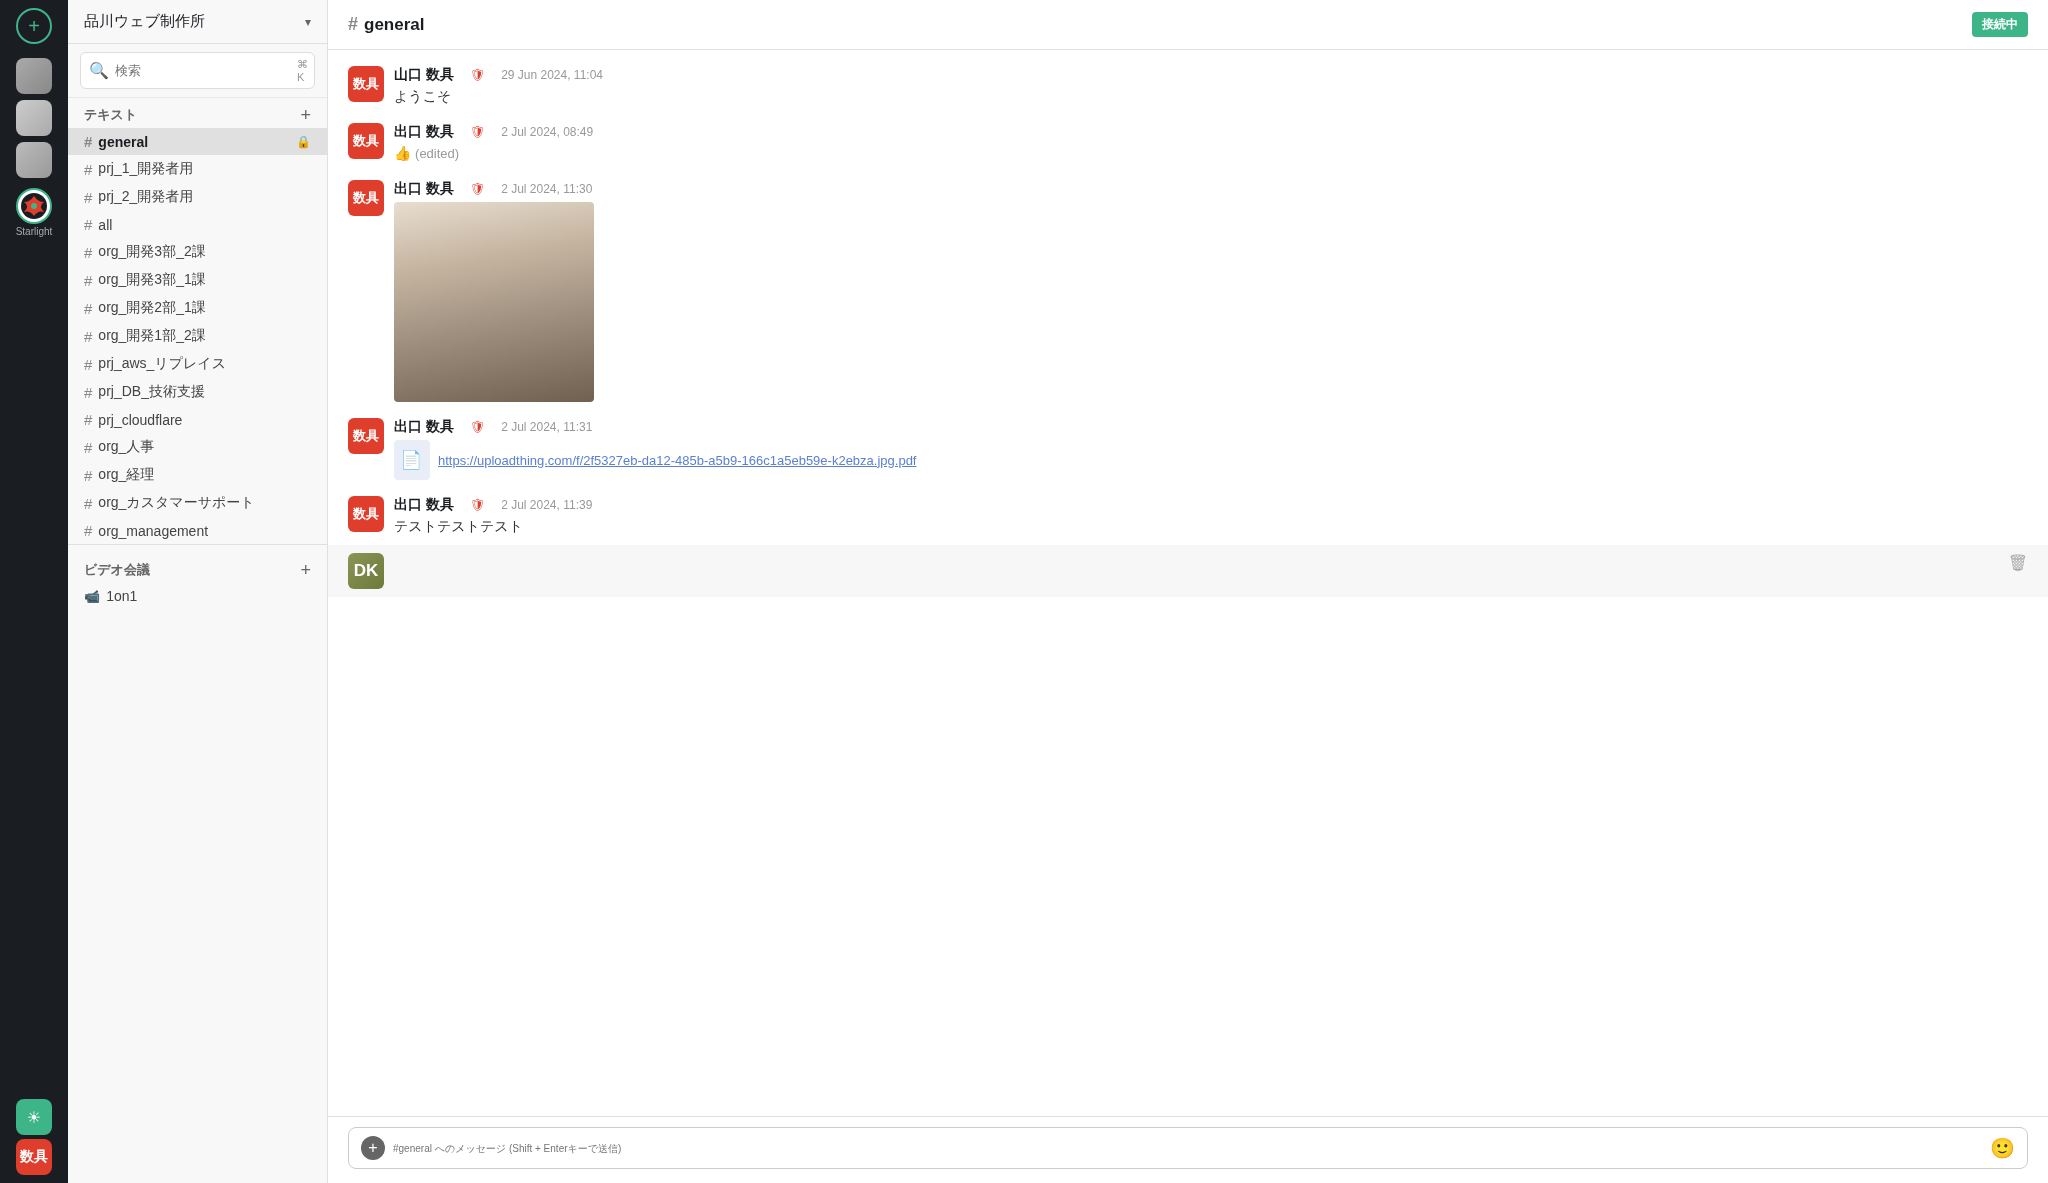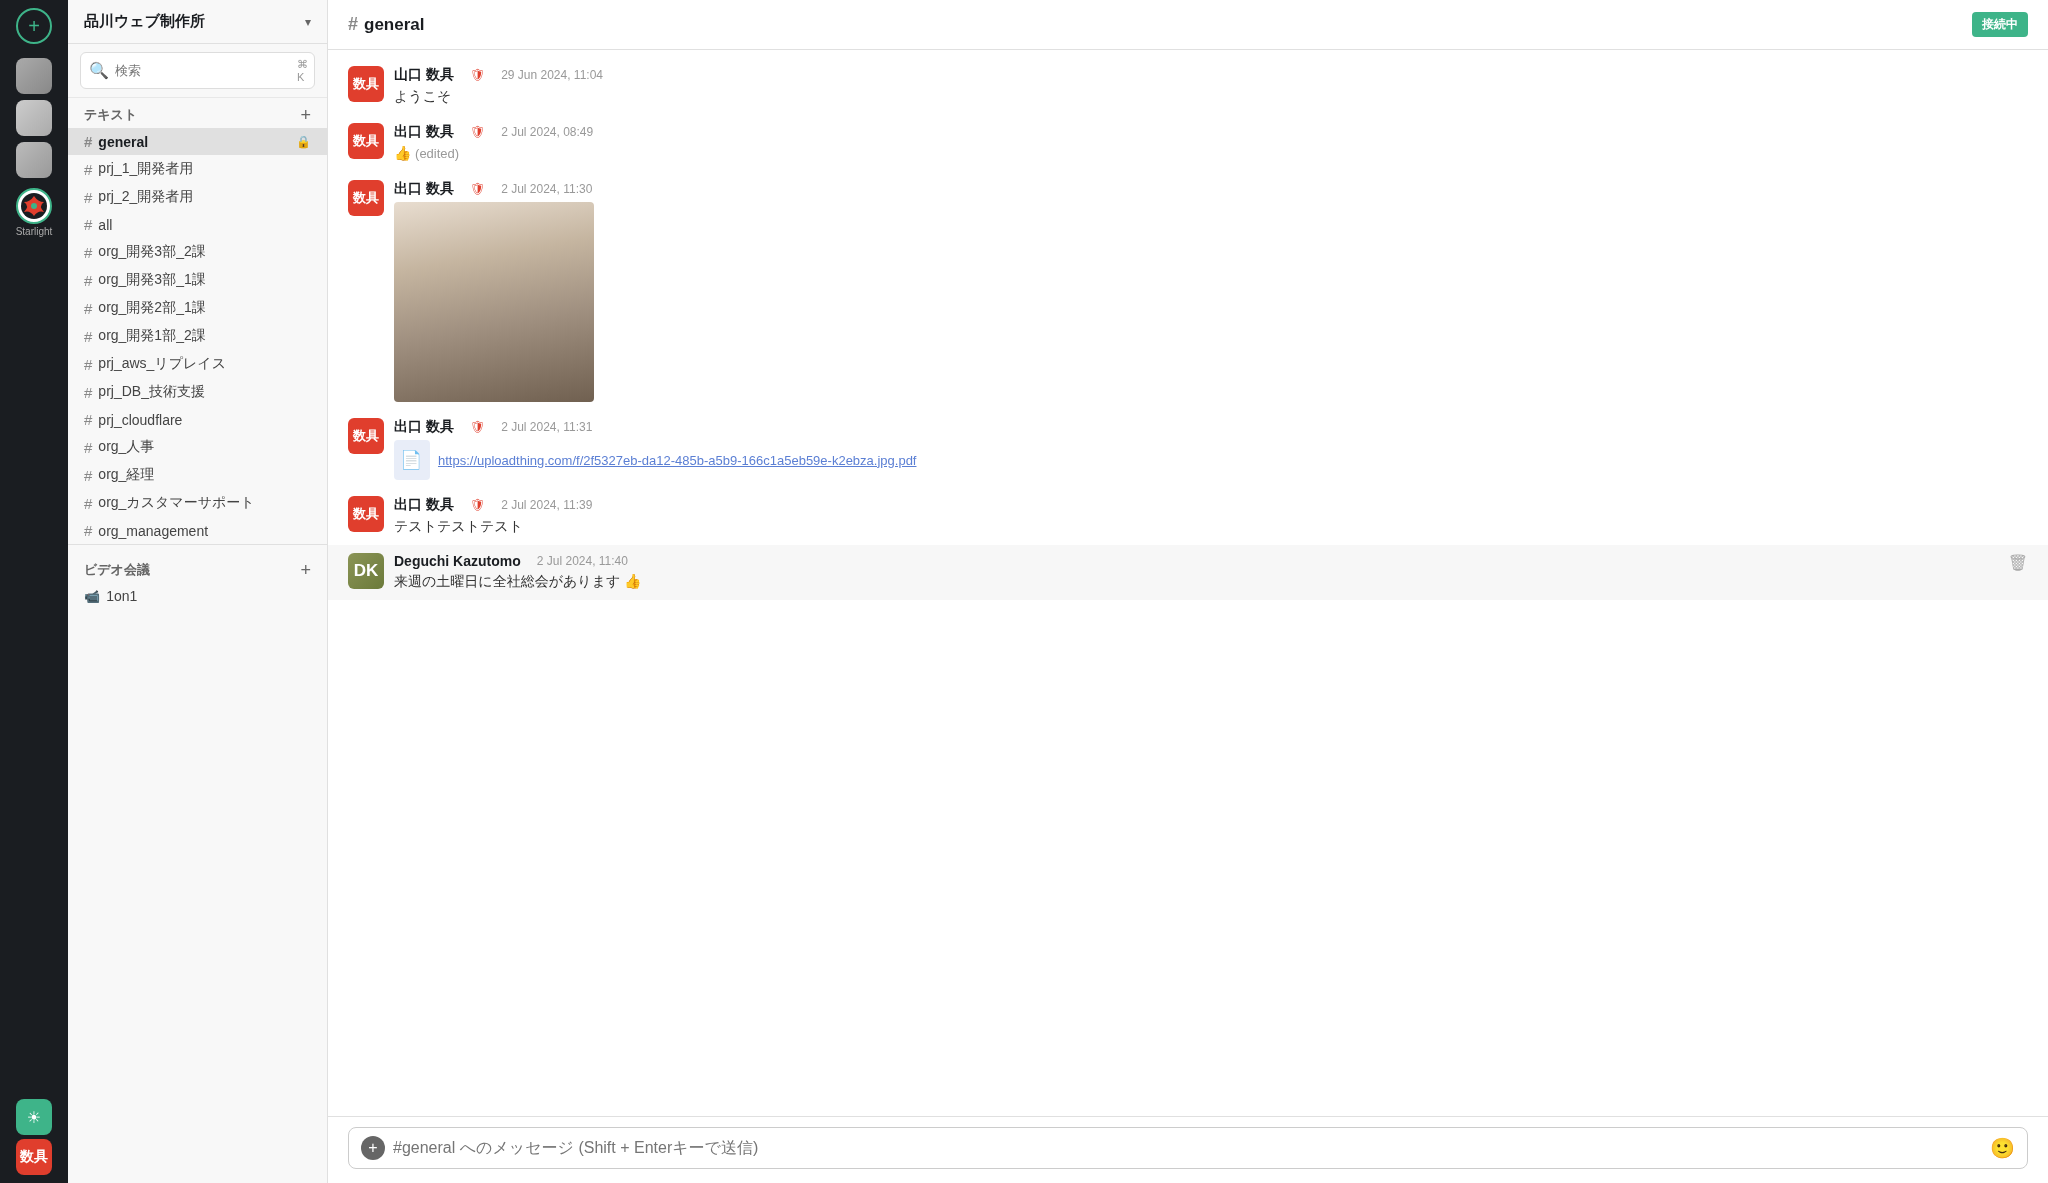--- a/index.html
+++ b/index.html
@@ -71,7 +71,7 @@
       display: flex; align-items: center; justify-content: space-between;
       cursor: pointer;
     }
-    .workspace-name { font-weight: 700; font-size: 15px; color: #1a1d21; }
+    .workspace-name { font-weight: 400; font-size: 15px; color: #1a1d21; }
     .workspace-chevron { color: #666; font-size: 12px; }
     .search-bar {
       padding: 8px 12px;

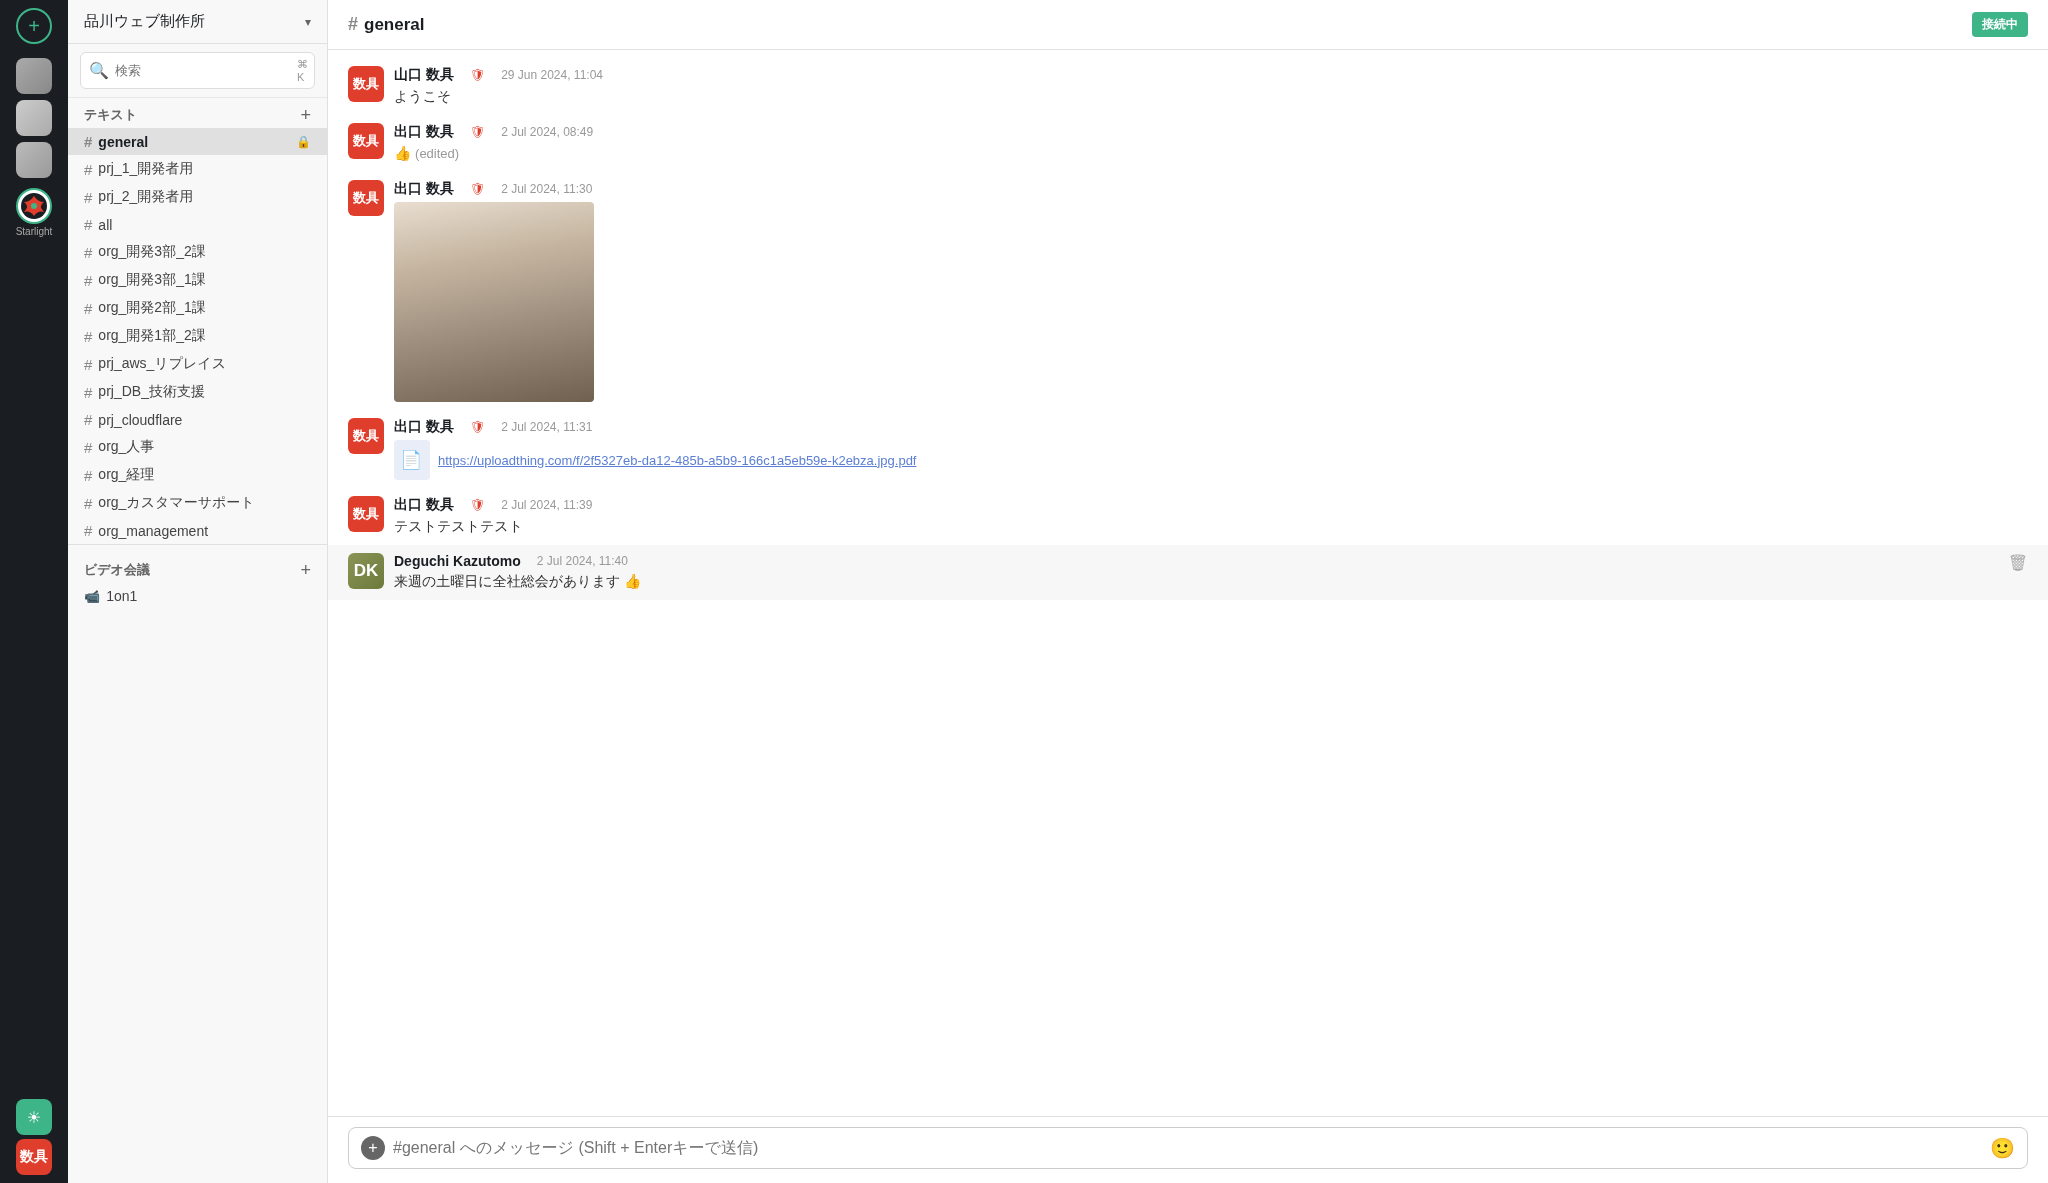--- a/index.html
+++ b/index.html
@@ -421,13 +421,6 @@
           <div class="avatar-deguchi">
             <span style="font-size:17px;font-weight:bold;color:#fff;">DK</span>
           </div>
-          <div class="message-content">
-            <div class="message-meta">
-              <span class="message-author">Deguchi Kazutomo</span>
-              <span class="message-time">2 Jul 2024, 11:40</span>
-            </div>
-            <div class="message-text">来週の土曜日に全社総会があります 👍</div>
-          </div>
           <span class="delete-btn">🗑</span>
         </div>
       </div>

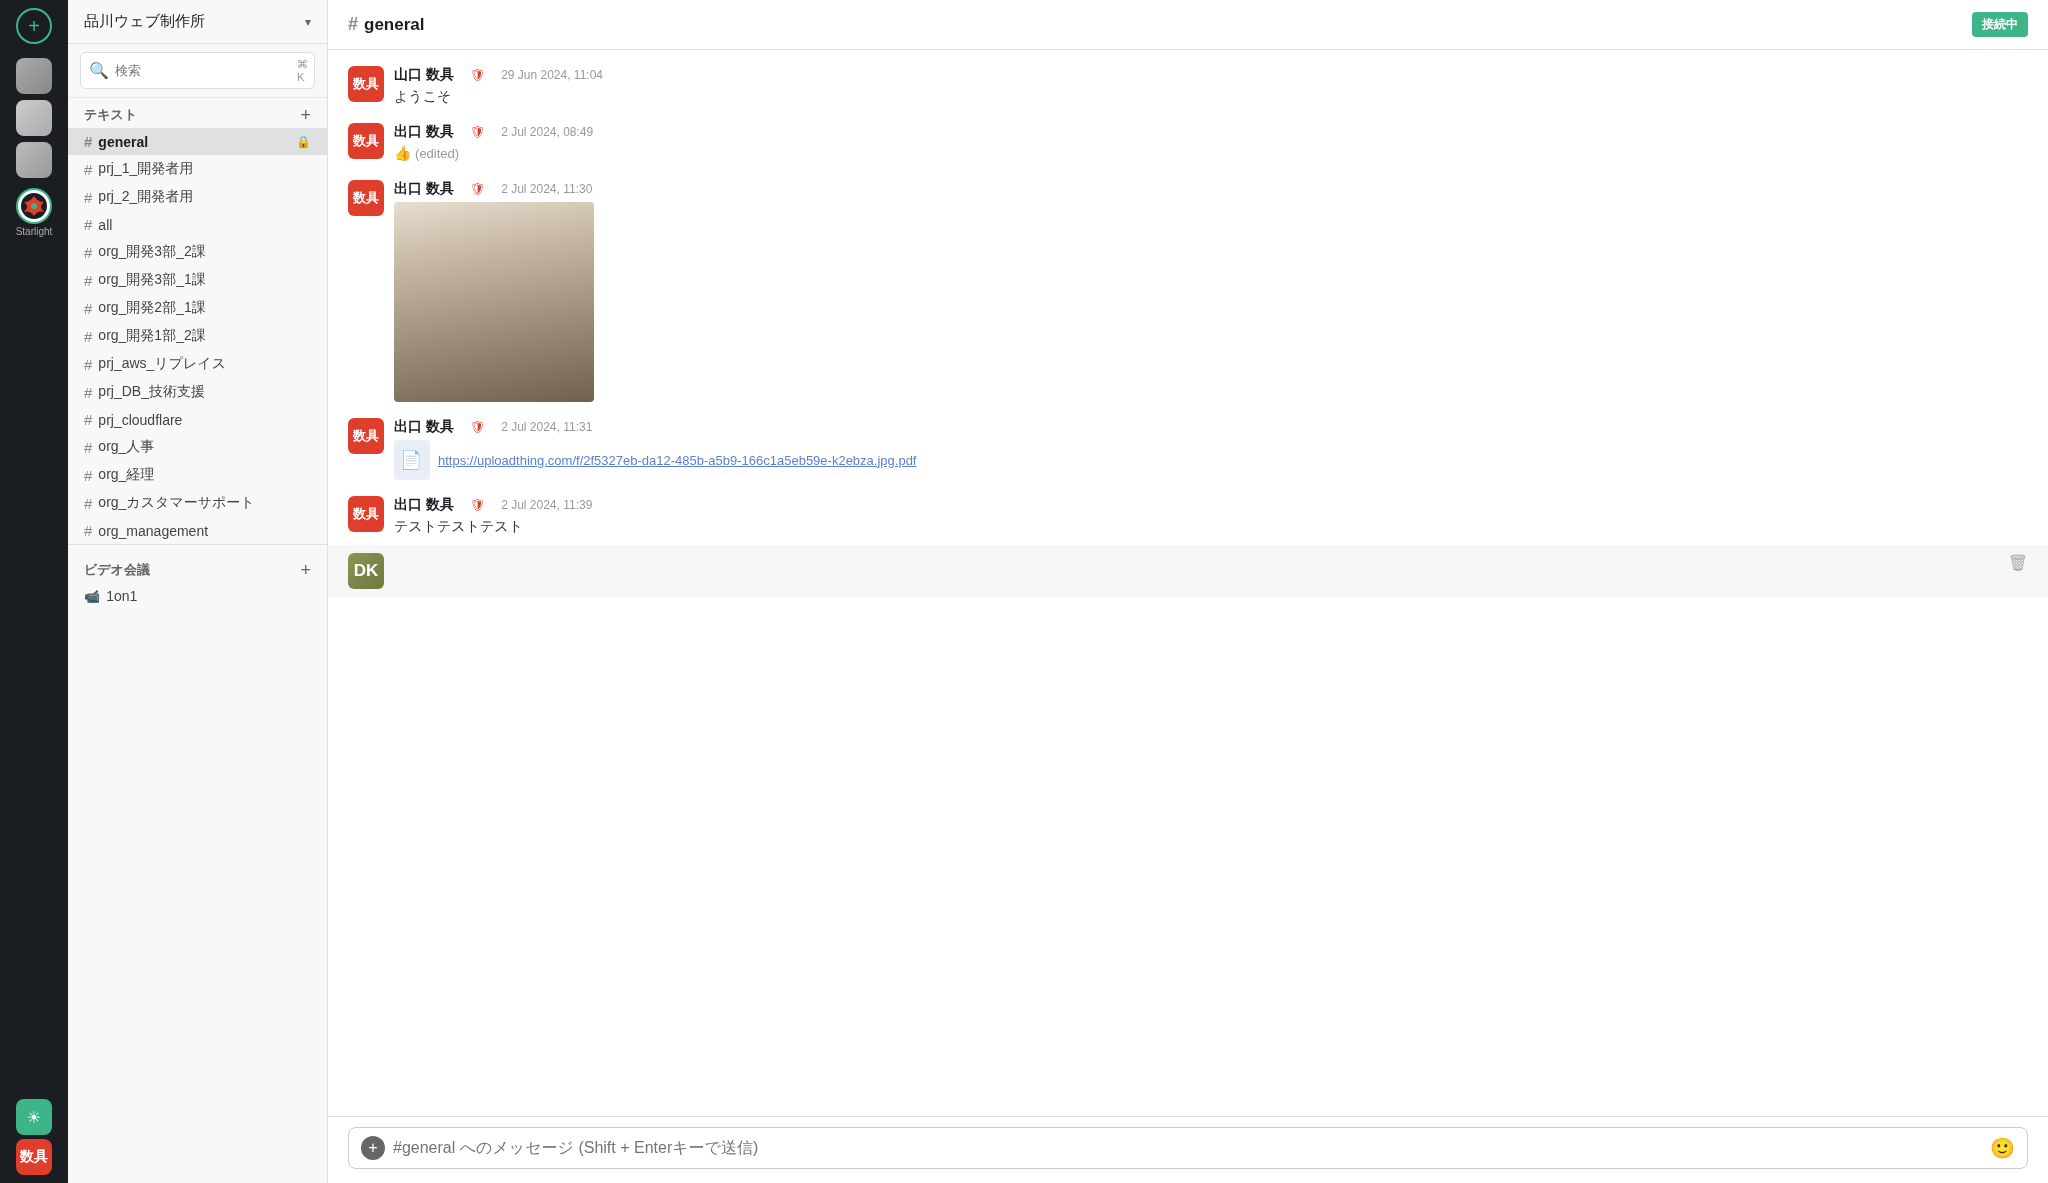--- a/index.html
+++ b/index.html
@@ -203,7 +203,7 @@
       font-size: 16px; cursor: pointer; flex-shrink: 0;
     }
     .input-field {
-      flex: 1; border: none; outline: none; font-size: 16px; color: #15803d;
+      flex: 1; border: none; outline: none; font-size: 10px; color: #15803d;
       background: transparent;
     }
     .emoji-btn { color: #aaa; font-size: 20px; cursor: pointer; flex-shrink: 0; }

